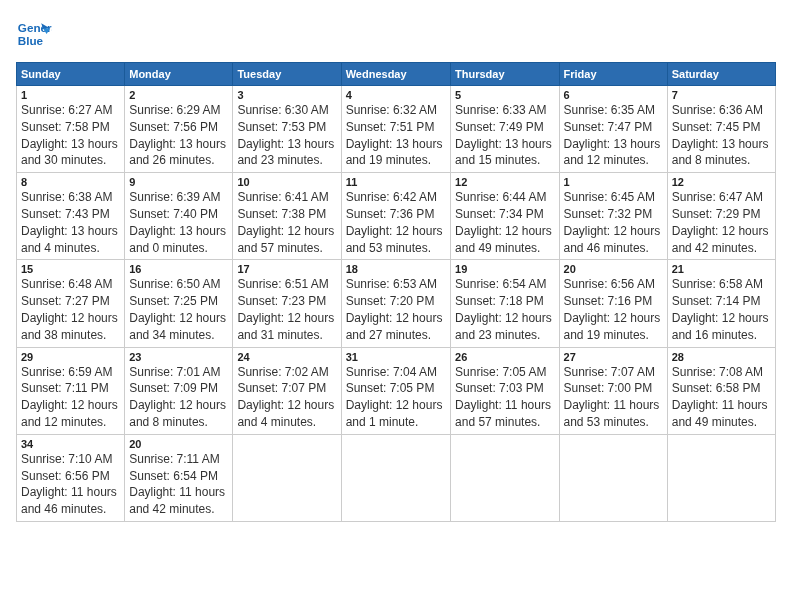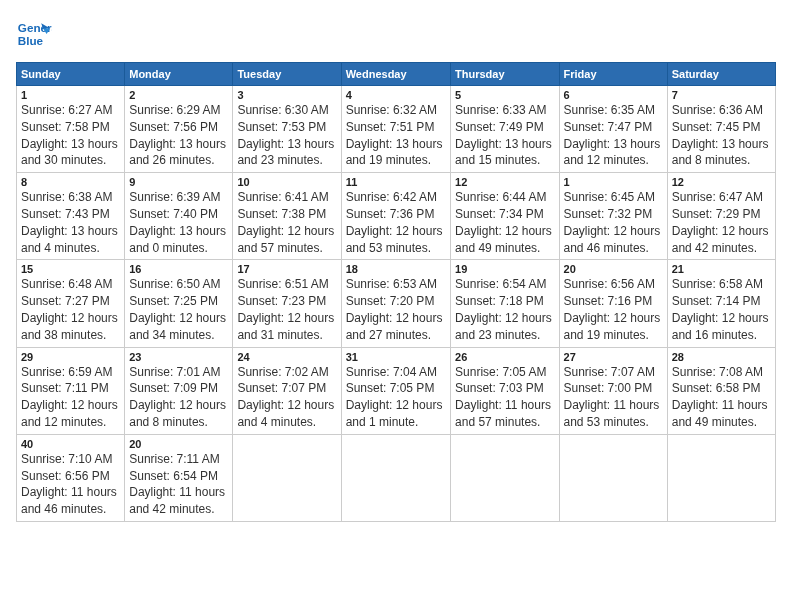--- a/index.html
+++ b/index.html
@@ -349,7 +349,7 @@
         </tr>
         <tr>
           <td>
-        <span class="day-num">40</span>
+        <span class="day-num">34</span>
         <div class="day-info">
           Sunrise: 7:10 AM<br>
           Sunset: 6:56 PM<br>

